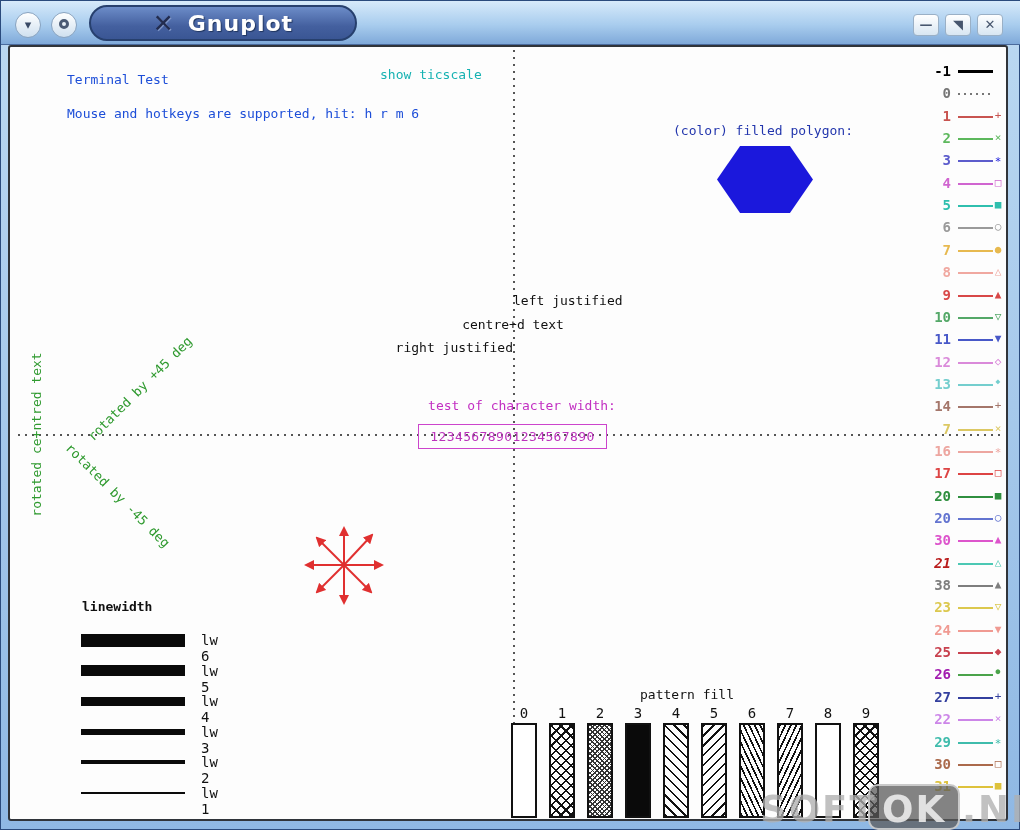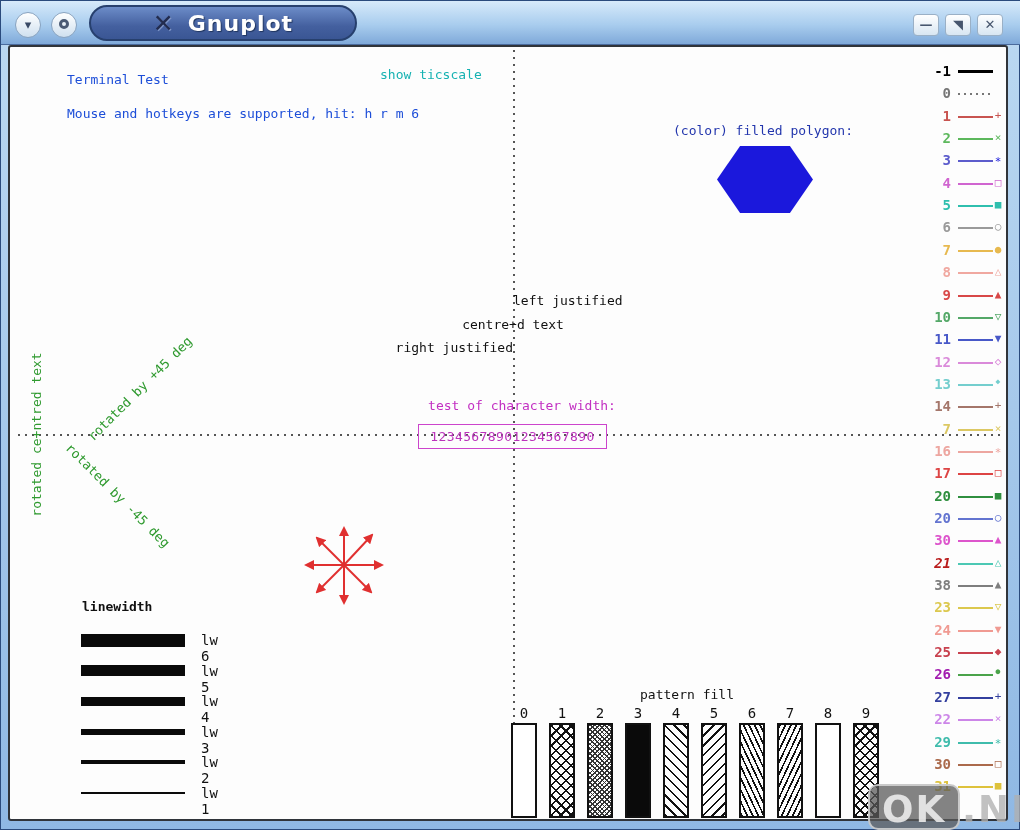--- a/index.html
+++ b/index.html
@@ -373,6 +373,7 @@
       </div>
 
     <div class="wm-cap"></div>
+    <div class="wm" style="left:750px; top:741px;">SOFT</div>
     <div class="wm wm-ok" style="left:872px; top:741px;">OK</div>
     <div class="wm" style="left:952px; top:741px;">.NET</div>
   </div>

